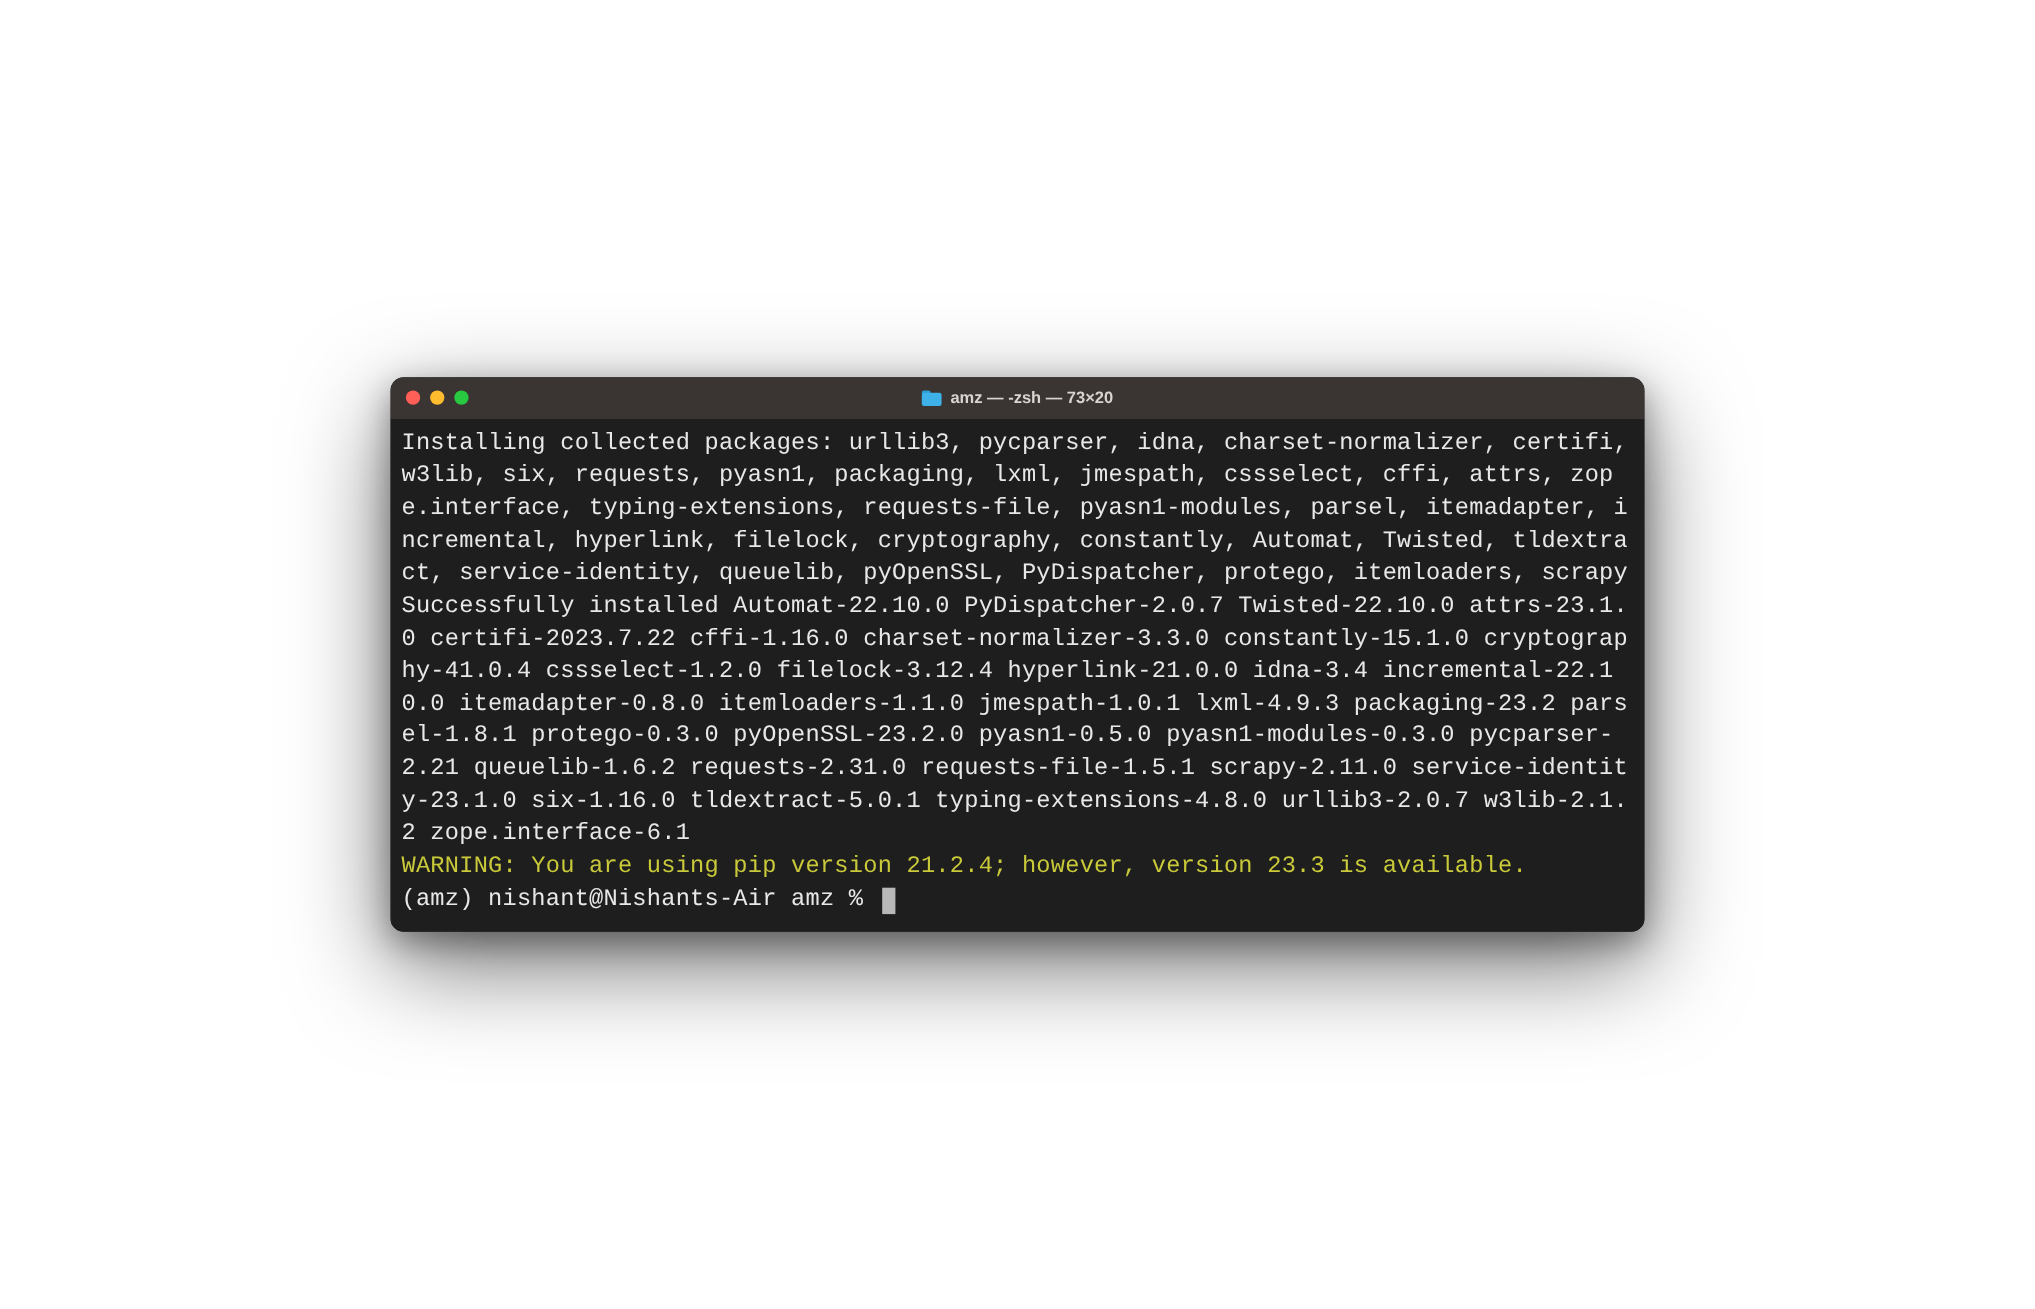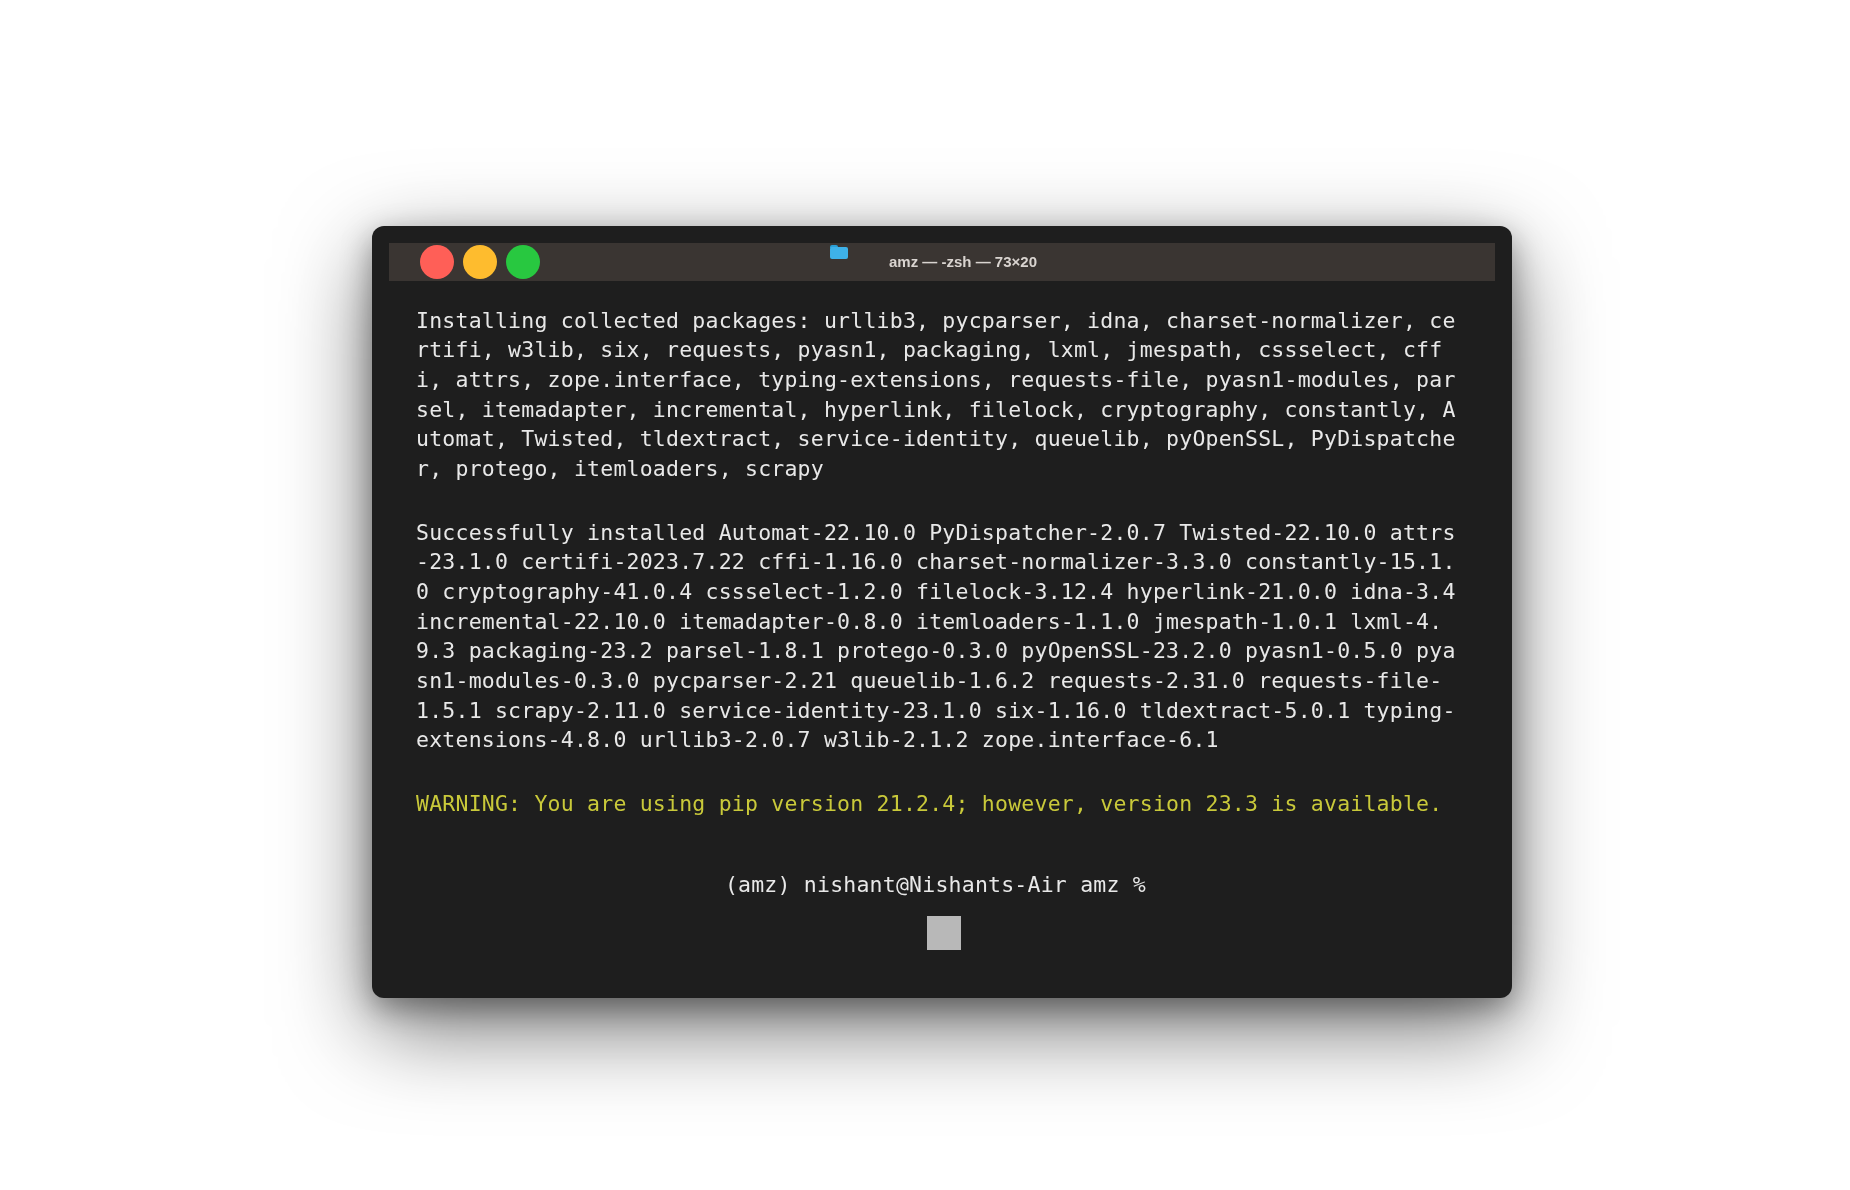--- a/index.html
+++ b/index.html
@@ -4,7 +4,7 @@
   <style>
     * {
       margin: 0;
-      padding: 17px;
+      padding: 0;
       box-sizing: border-box;
     }
     body {

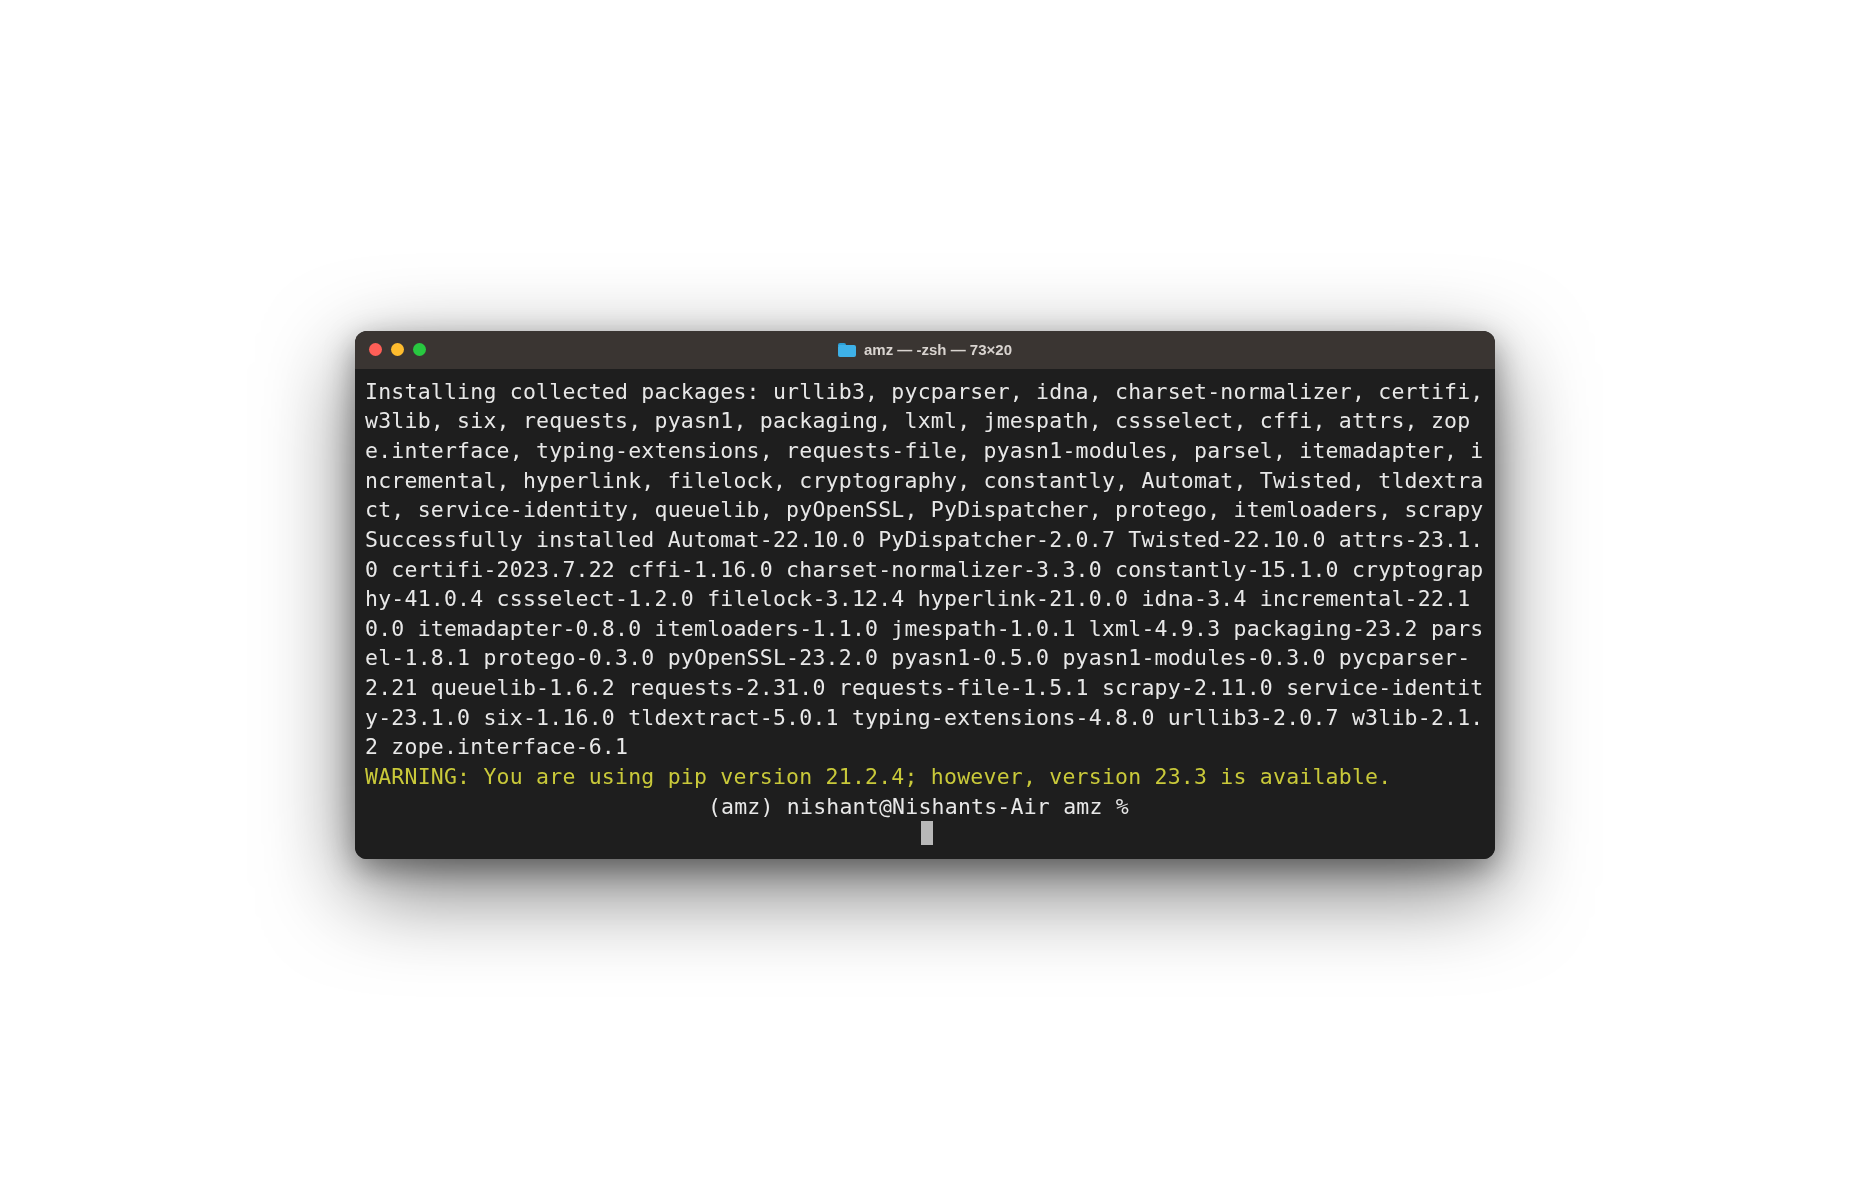--- a/index.html
+++ b/index.html
@@ -89,6 +89,7 @@
       color: #e8e8e8;
       letter-spacing: 0.01em;
       font-weight: 500;
+      font-family: Liberation Mono, monospace;
     }
     .line {
       white-space: pre-wrap;

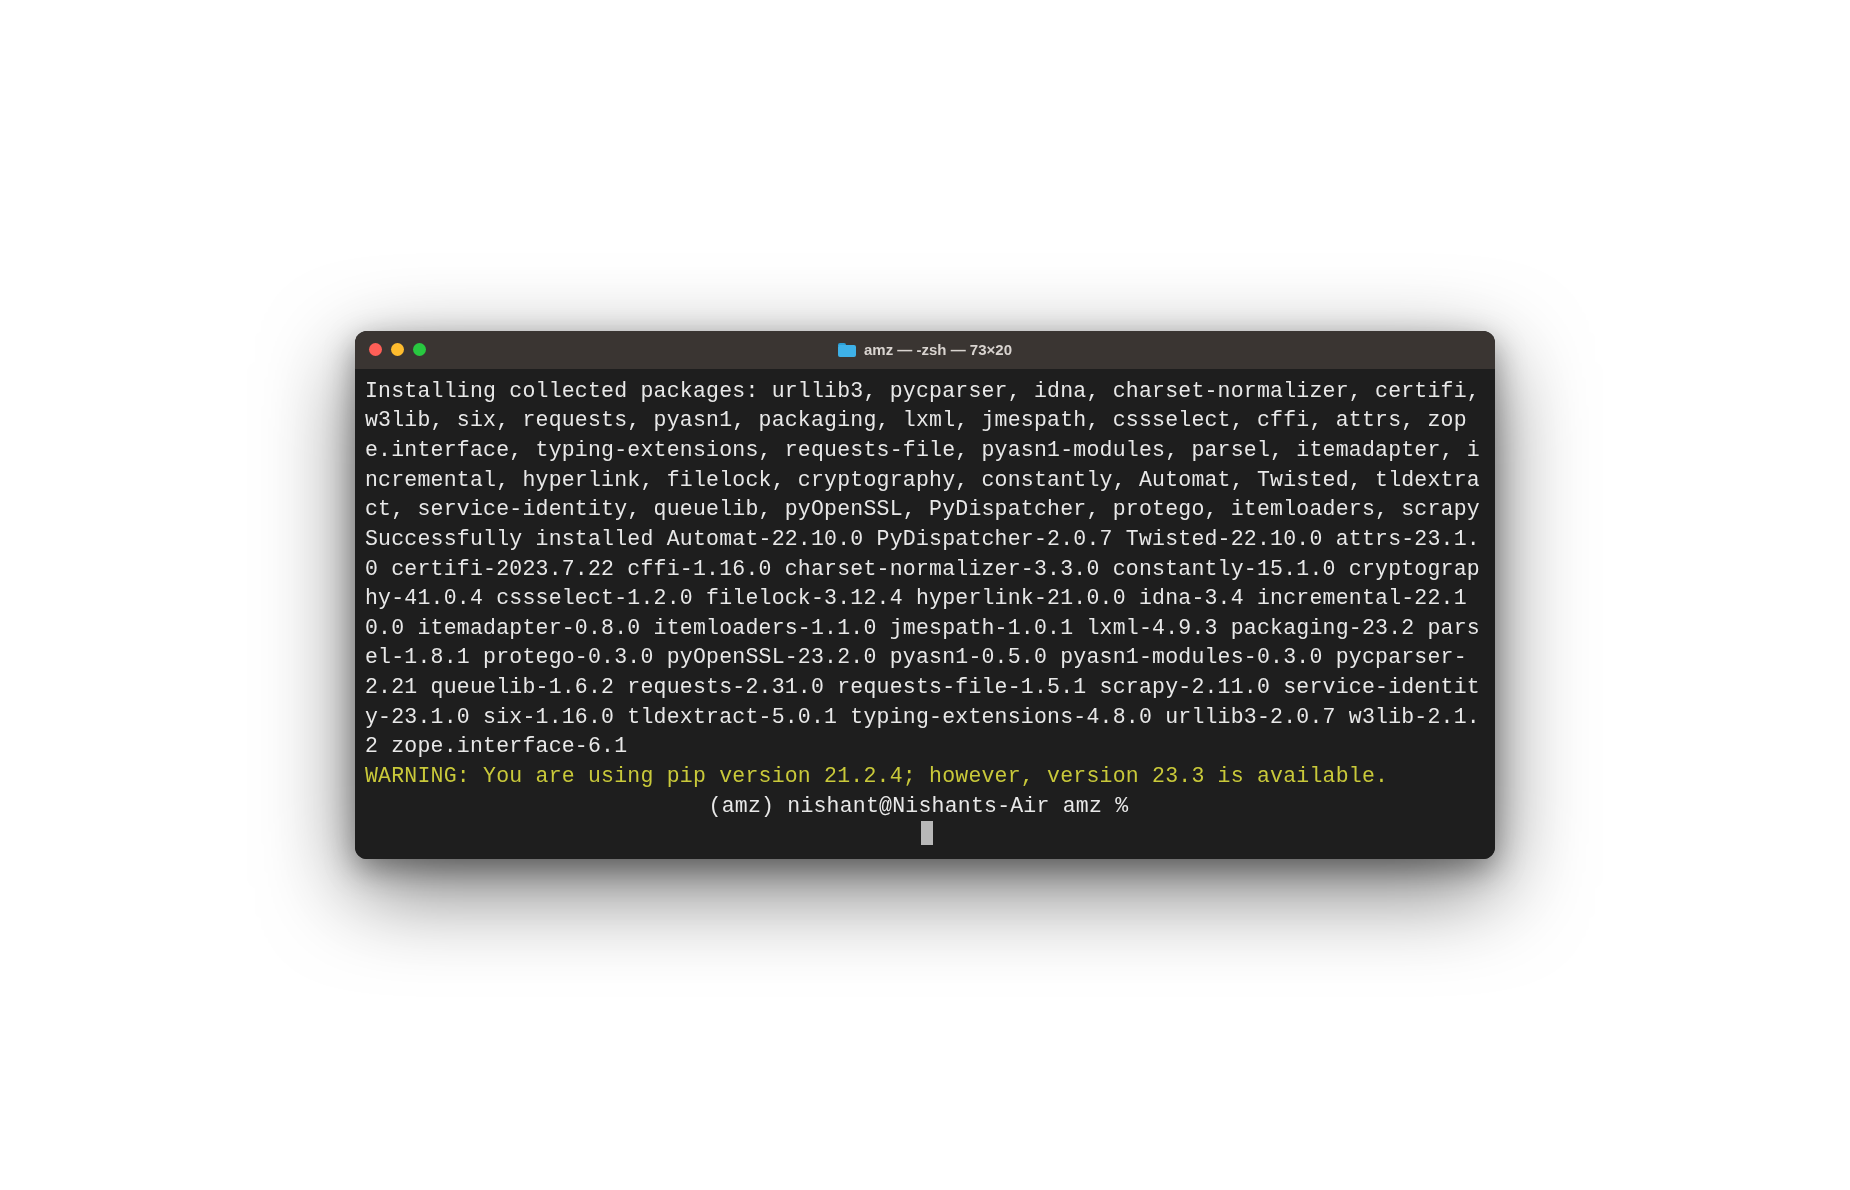--- a/index.html
+++ b/index.html
@@ -101,7 +101,6 @@
     .prompt-line {
       display: flex;
       align-items: center;
-      flex-direction: column;
     }
     .cursor {
       display: inline-block;

